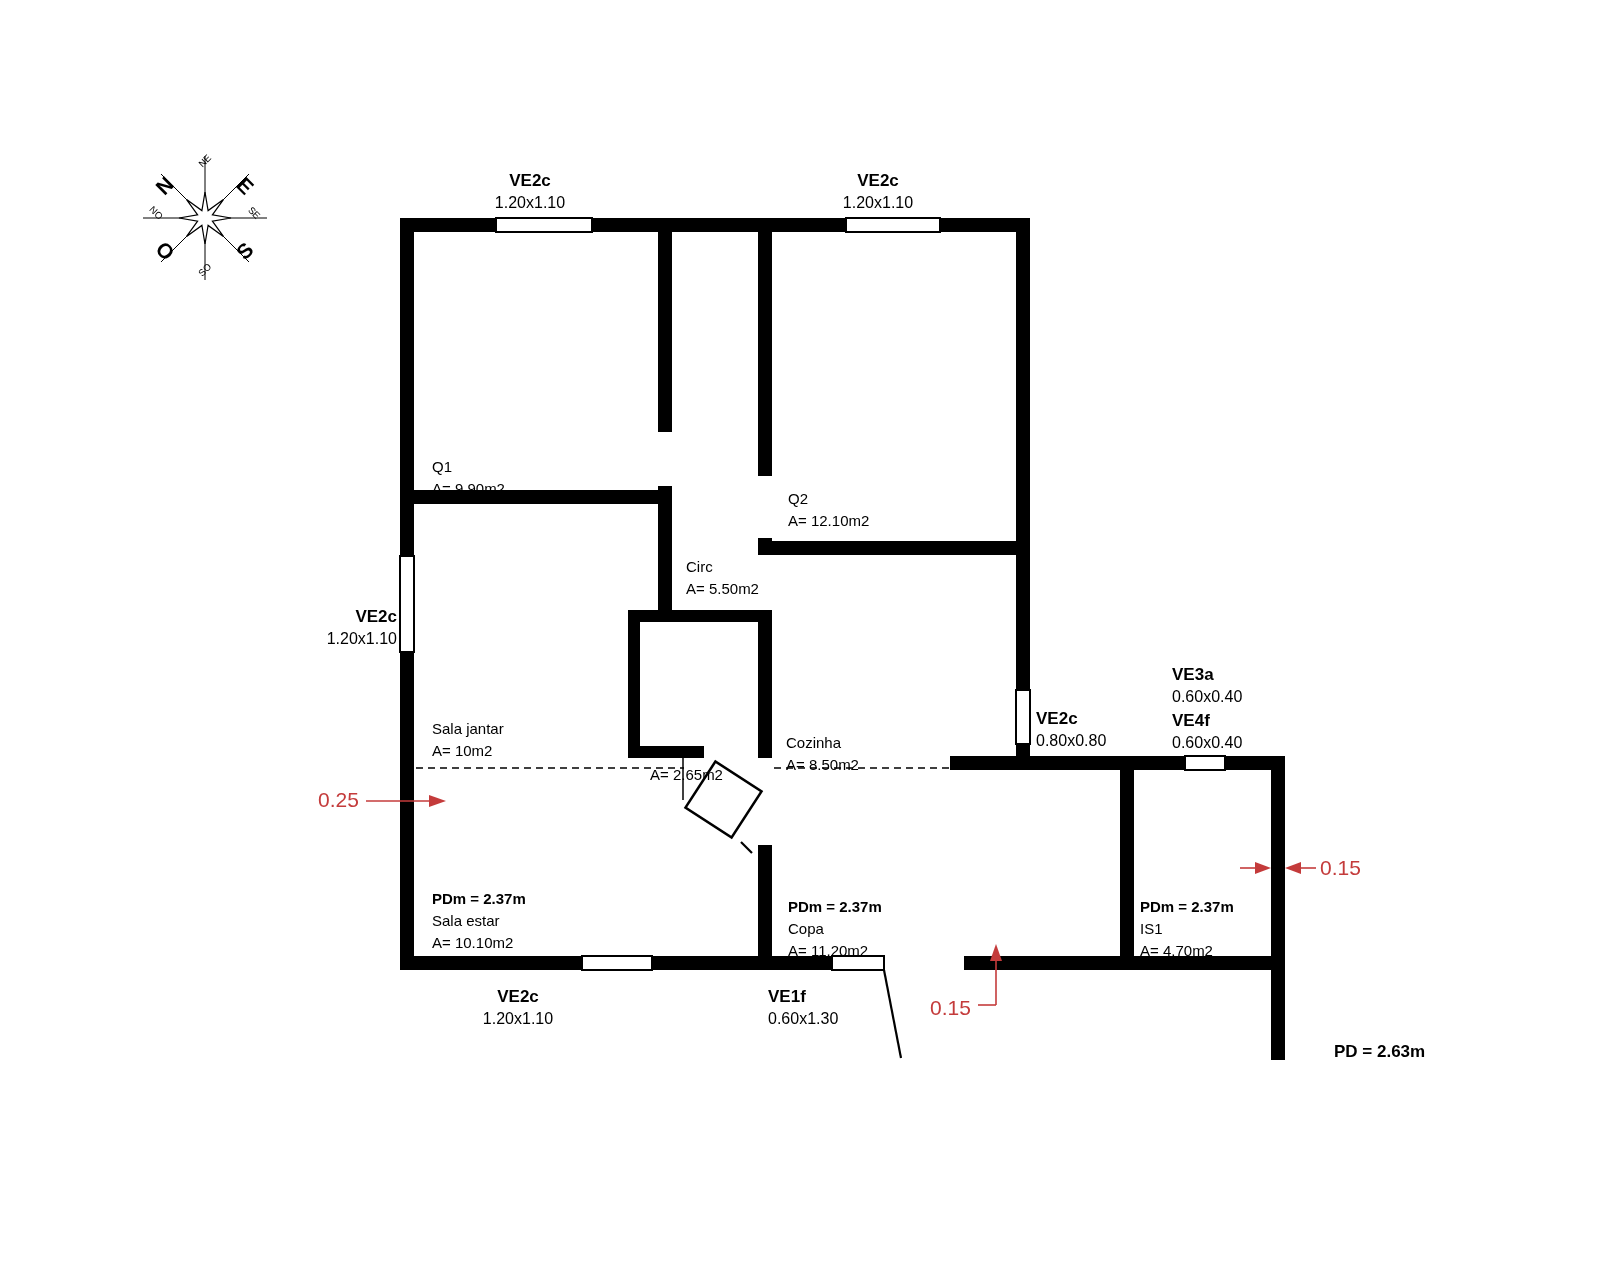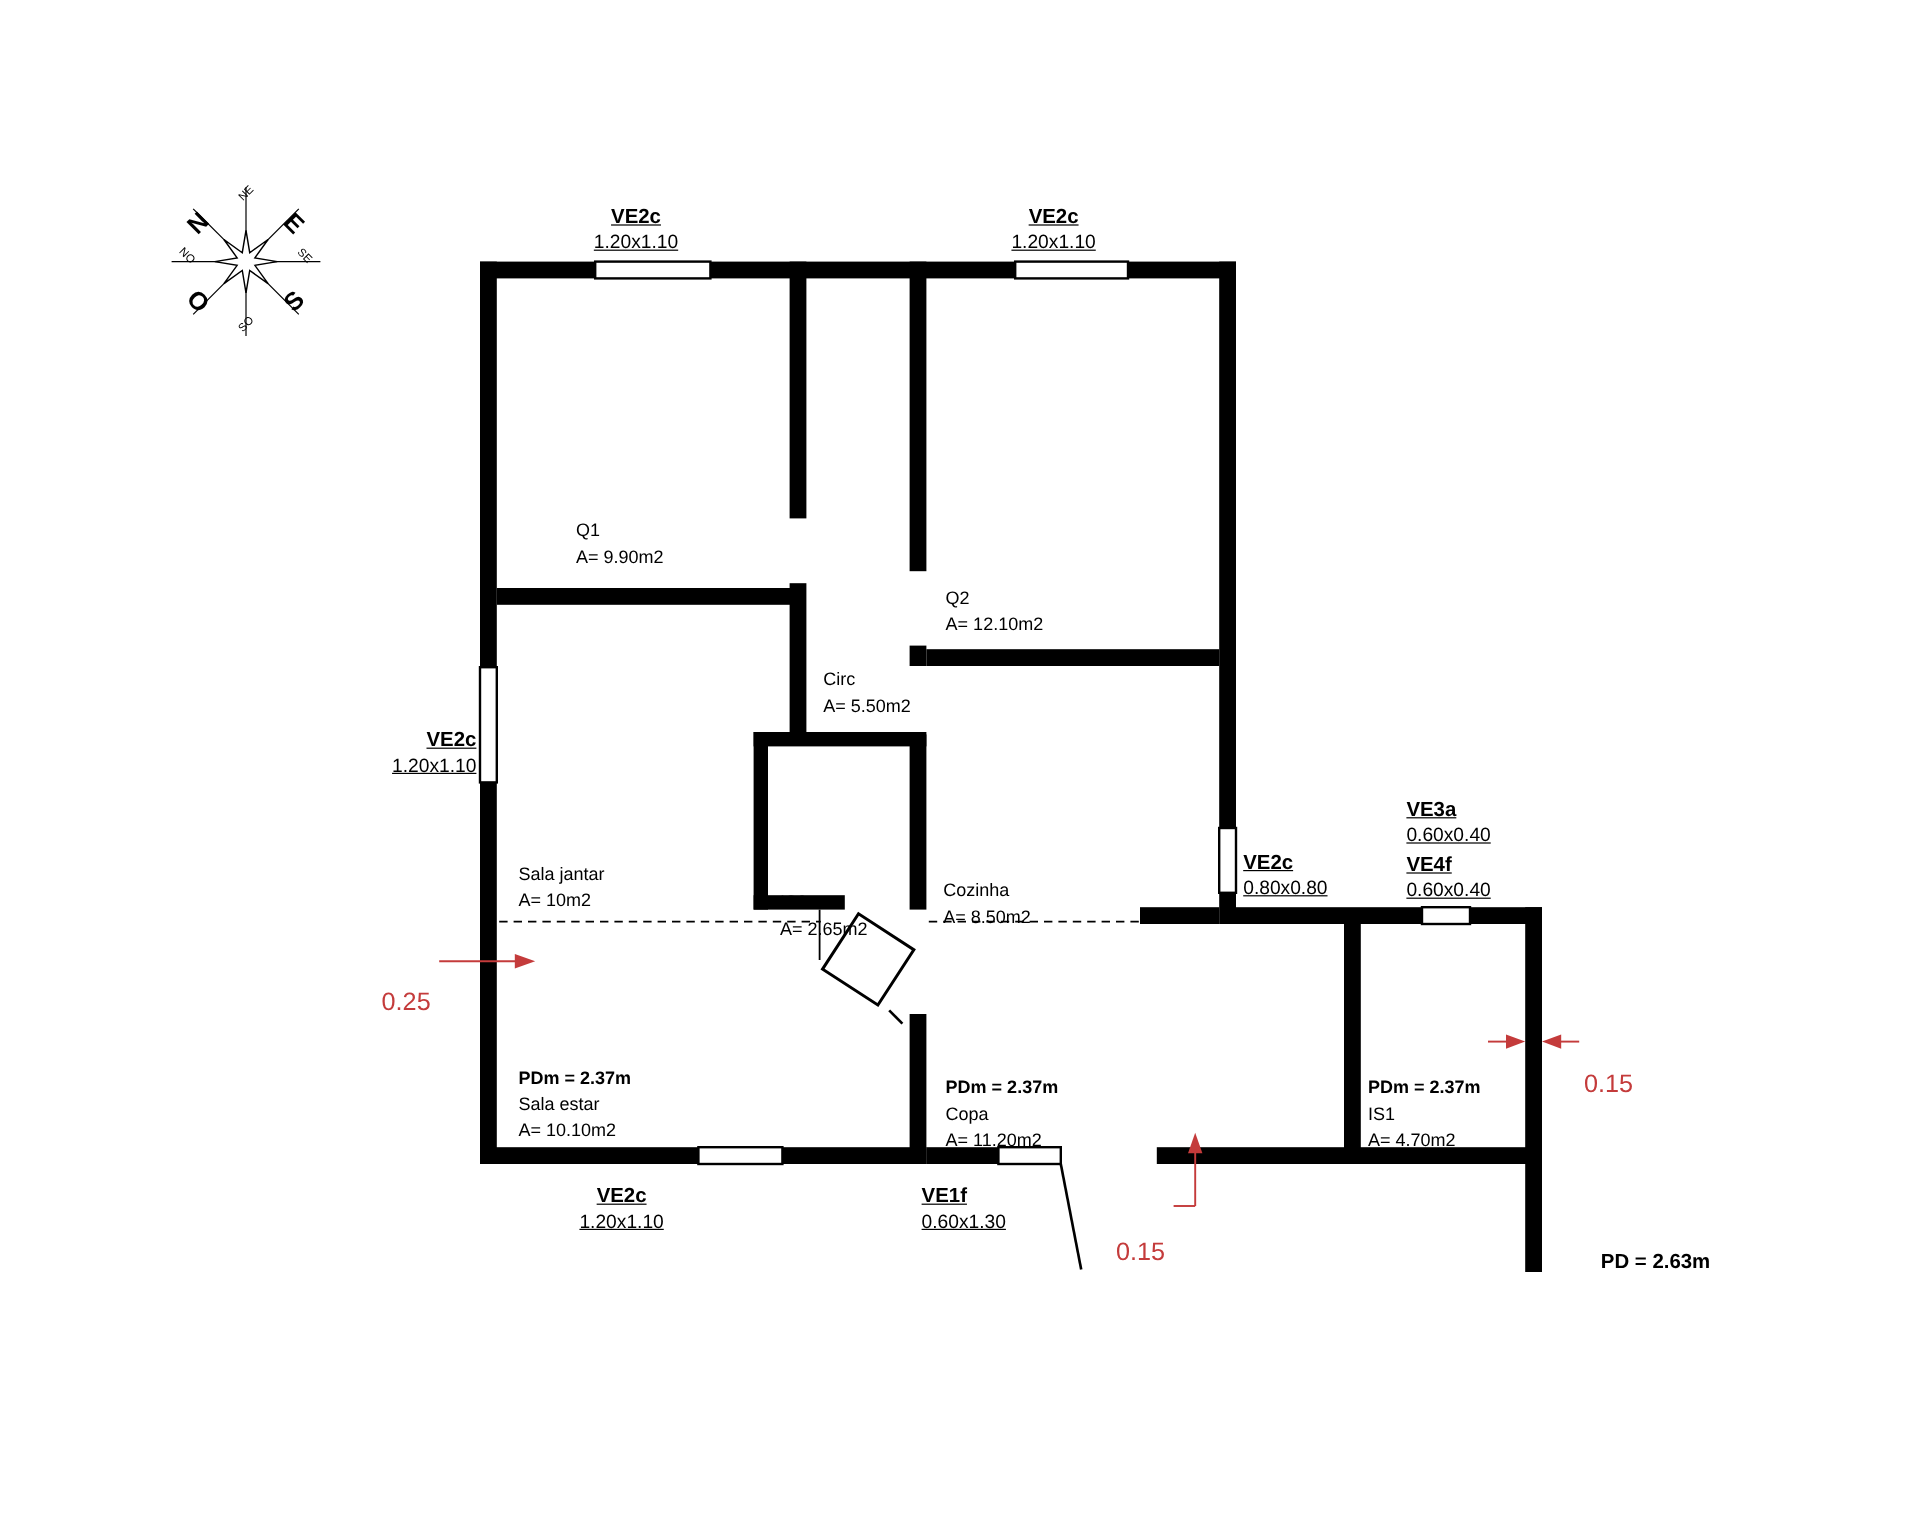--- a/index.html
+++ b/index.html
@@ -32,7 +32,7 @@
   .lbl{position:absolute;white-space:nowrap;}
   .room-lbl{font-size:15px;line-height:22px;}
   .room-ceiling{font-weight:bold;}
-  .win-lbl{font-size:16px;line-height:22px;text-decoration:underline;}
+  .win-lbl{font-size:16px;line-height:22px;}
   .win-code{font-weight:bold;font-size:17px;}
   .center{text-align:center;}
   .right{text-align:right;}

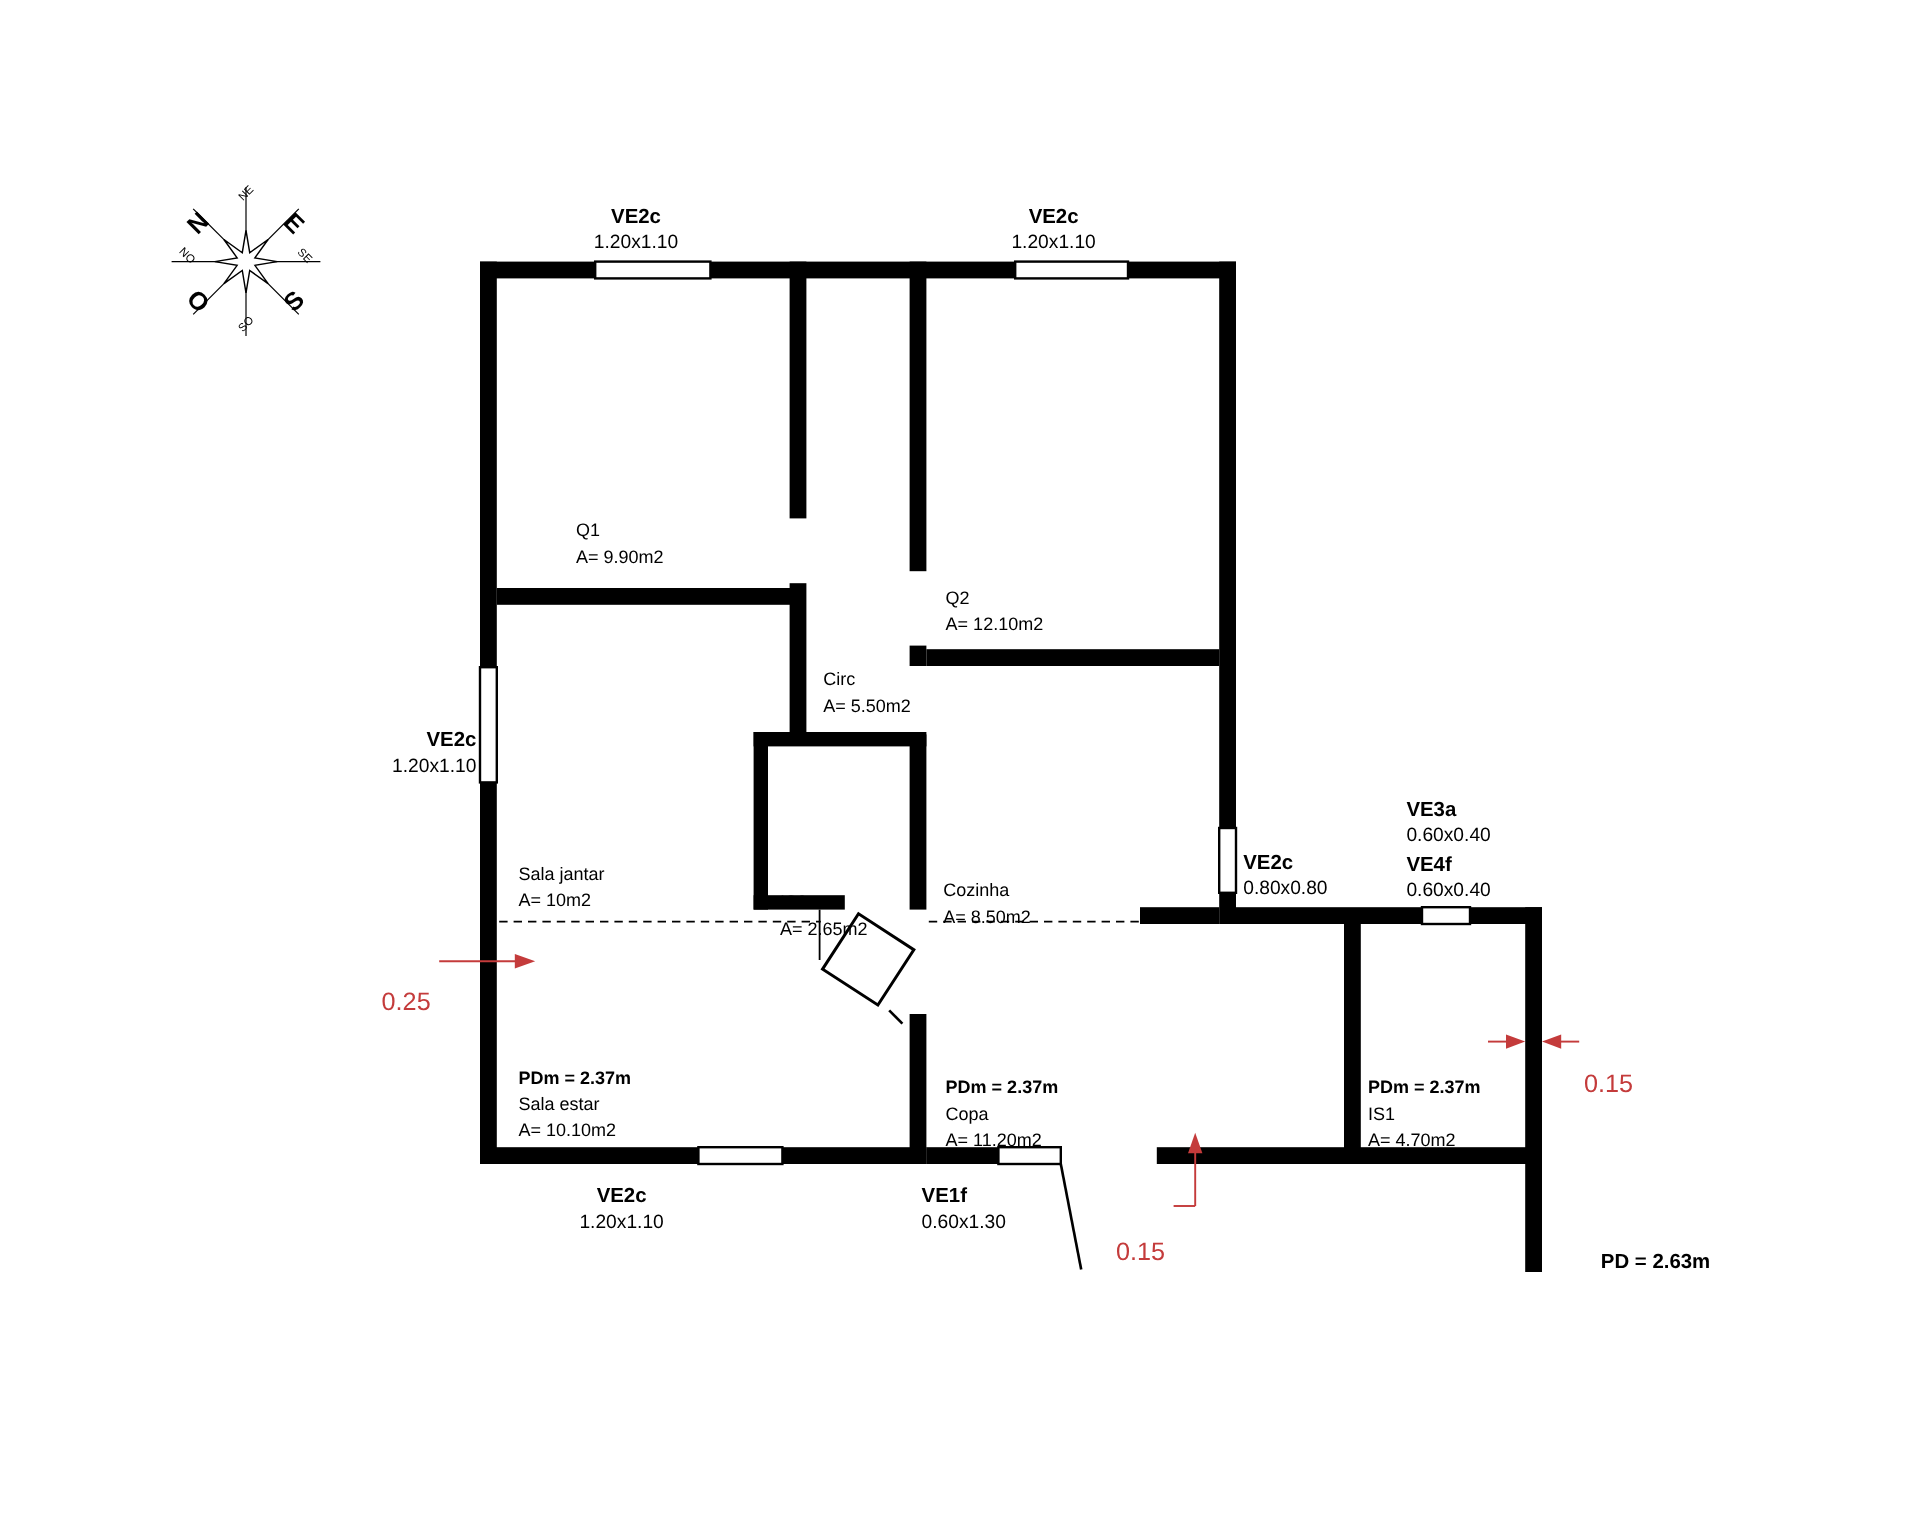--- a/index.html
+++ b/index.html
@@ -137,7 +137,7 @@
     </g>
   </svg>
 
-  <div class="lbl room-lbl" style="left:432px;top:432px;margin-left:48px;">
+  <div class="lbl room-lbl" style="left:432px;top:456px;">
     <div class="room-name">Q1</div>
     <div class="room-area">A= 9.90m2</div>
   </div>

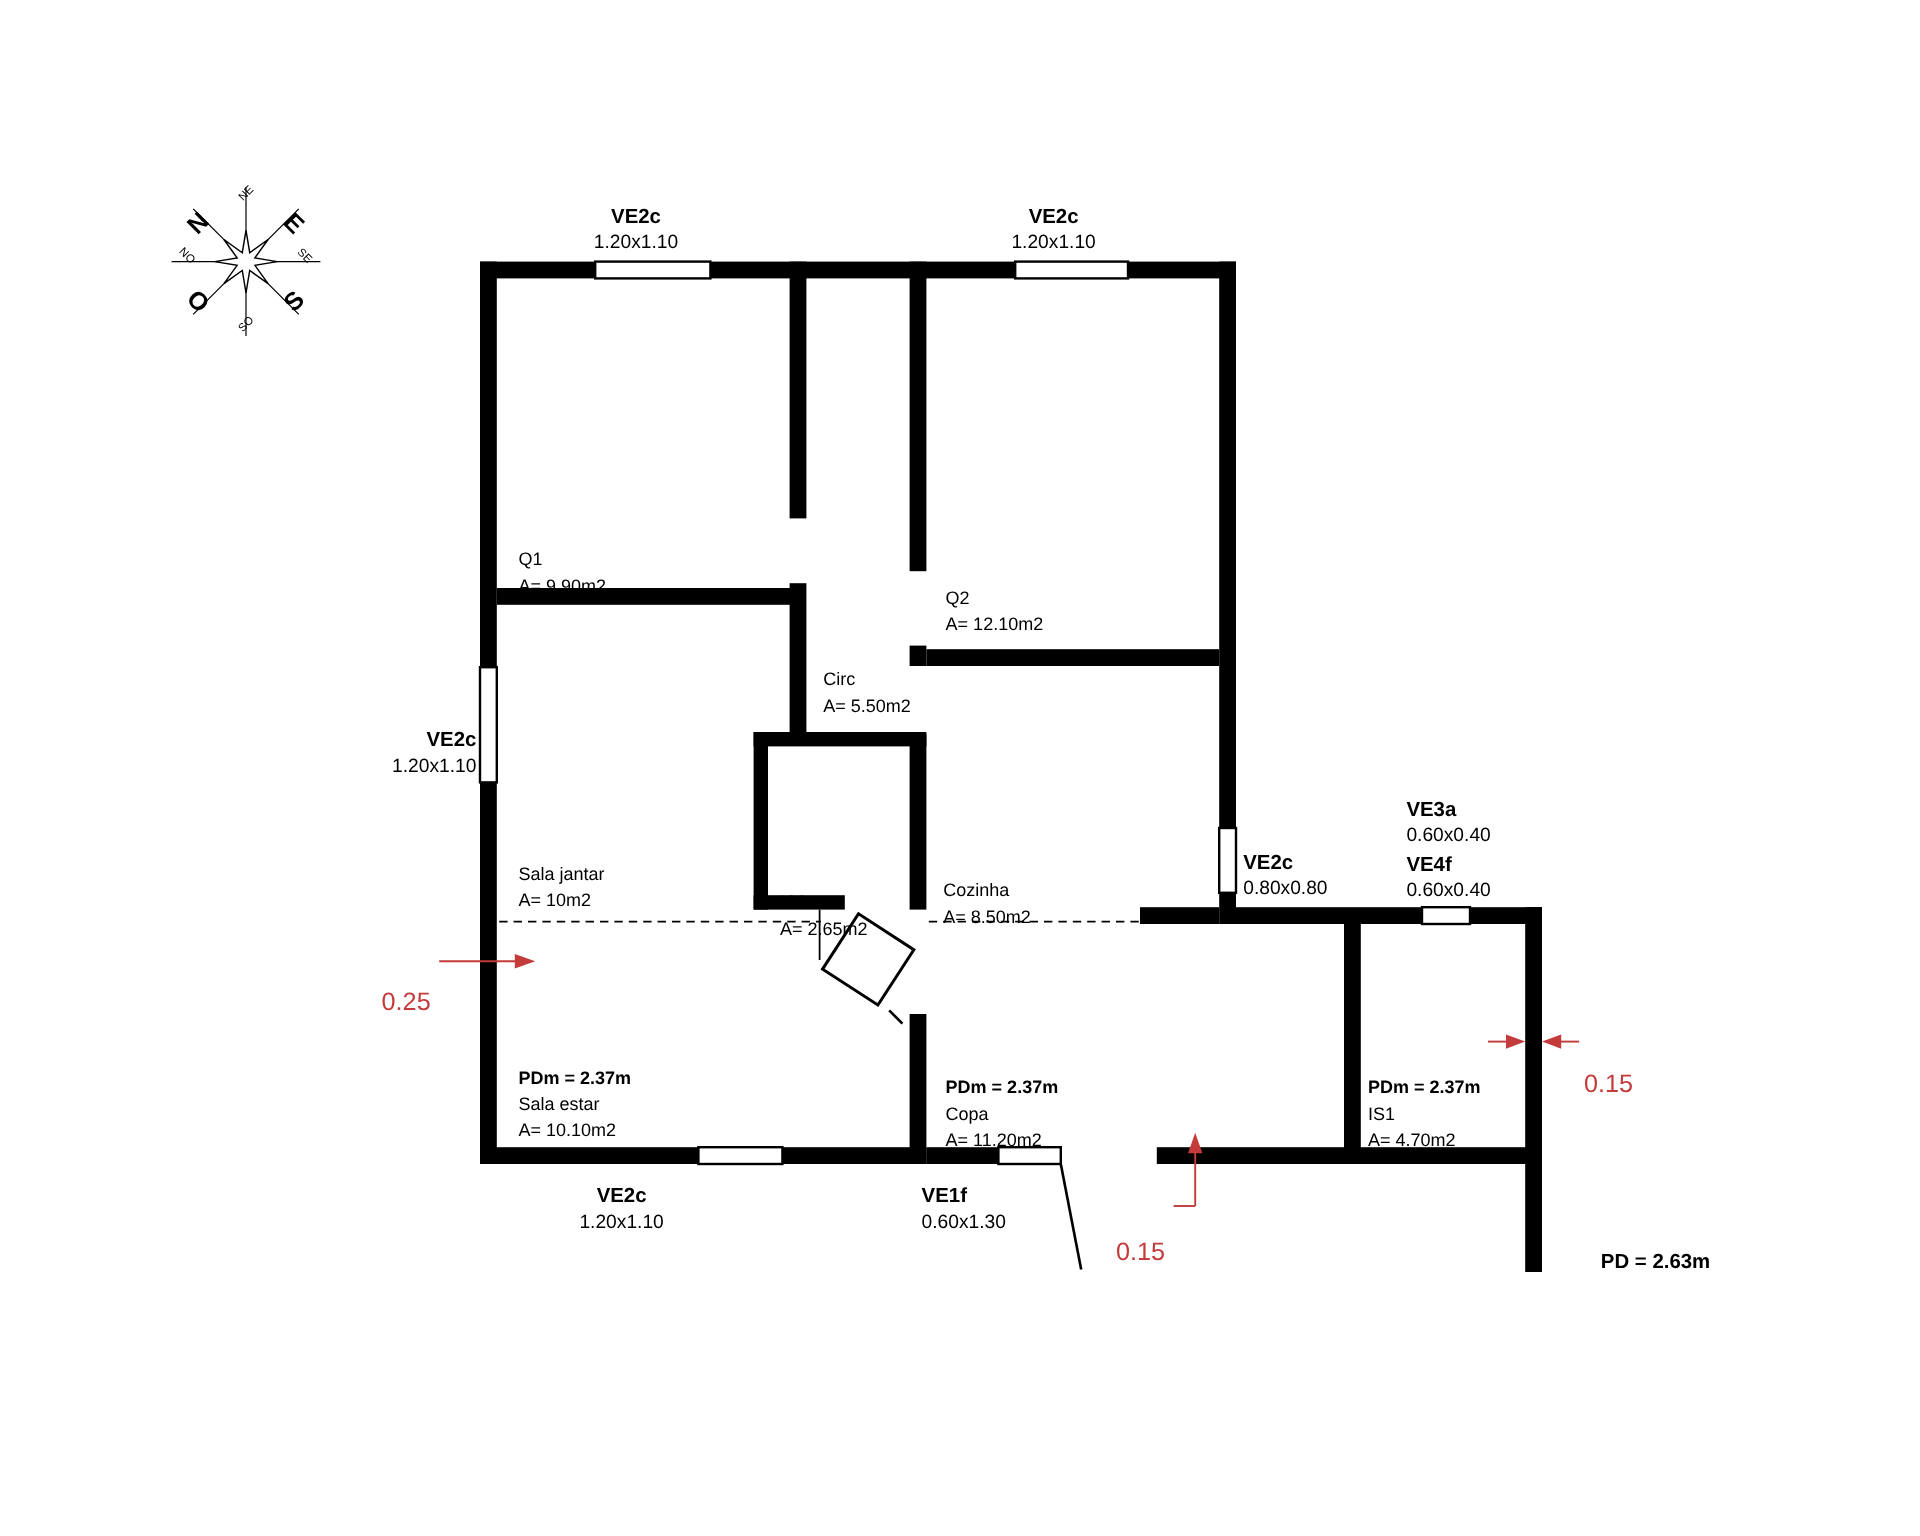--- a/index.html
+++ b/index.html
@@ -37,7 +37,7 @@
   .center{text-align:center;}
   .right{text-align:right;}
   .note-lbl{font-weight:bold;font-size:17px;margin-left:16px;}
-  .dim-lbl{color:var(--accent-red);font-size:21px;margin-top:36px;}
+  .dim-lbl{color:var(--accent-red);font-size:21px;}
 </style>
 </head>
 <body>

